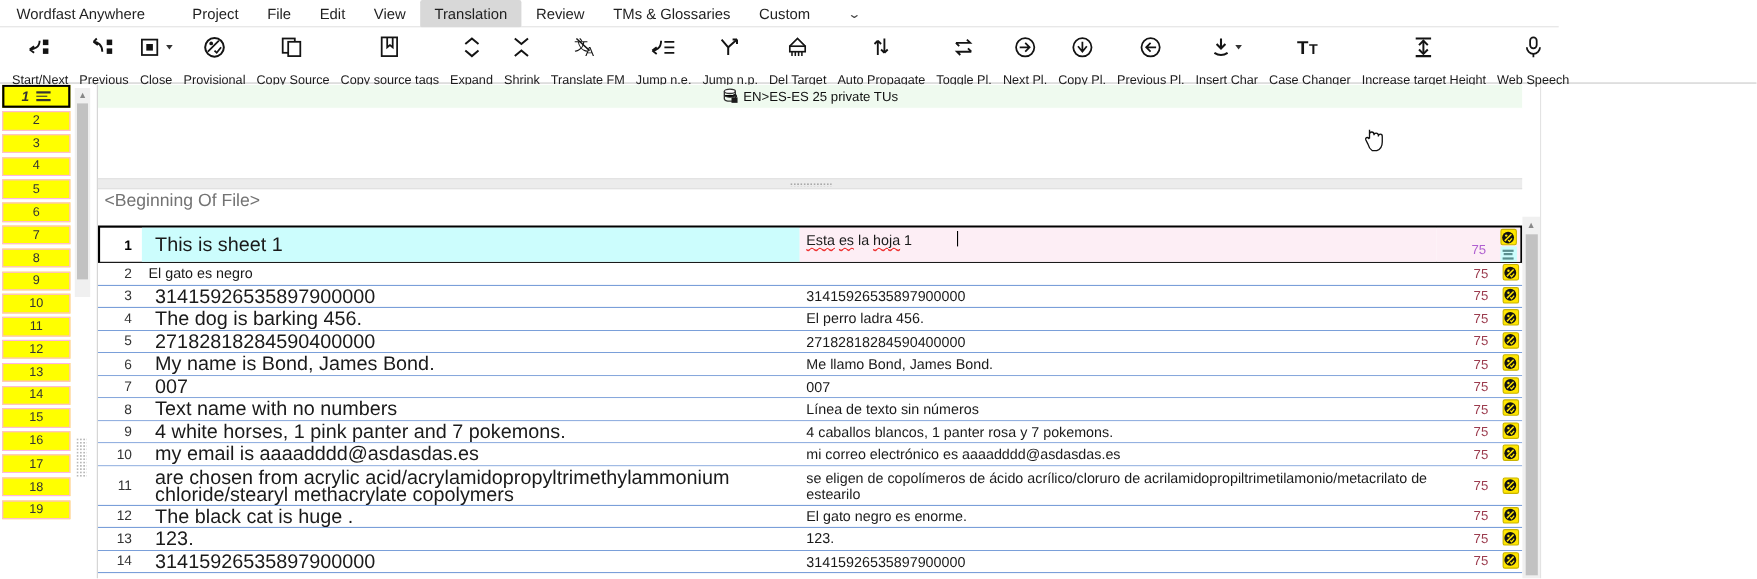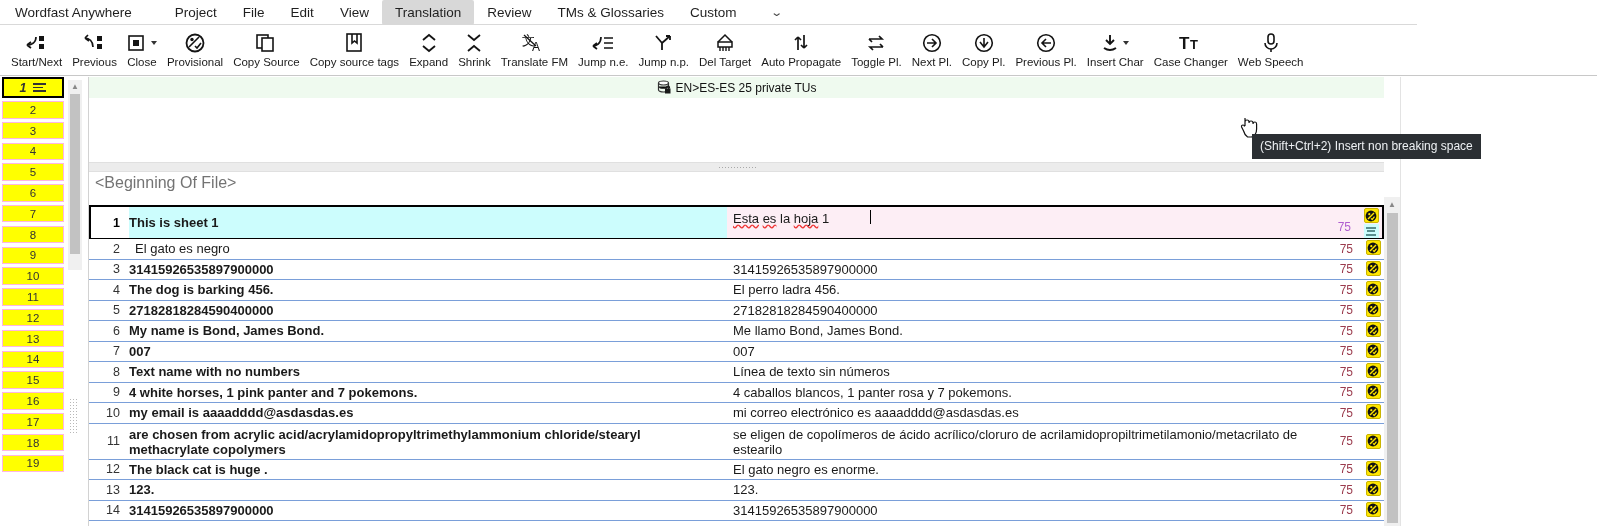--- a/index.html
+++ b/index.html
@@ -65,7 +65,7 @@
     color: #1a1a1a;
     line-height: 13px;
     white-space: nowrap;
-    margin-top: 0;
+    margin-top: 11px;
   }
   .tb-icon svg { display: block; }
   .caret {

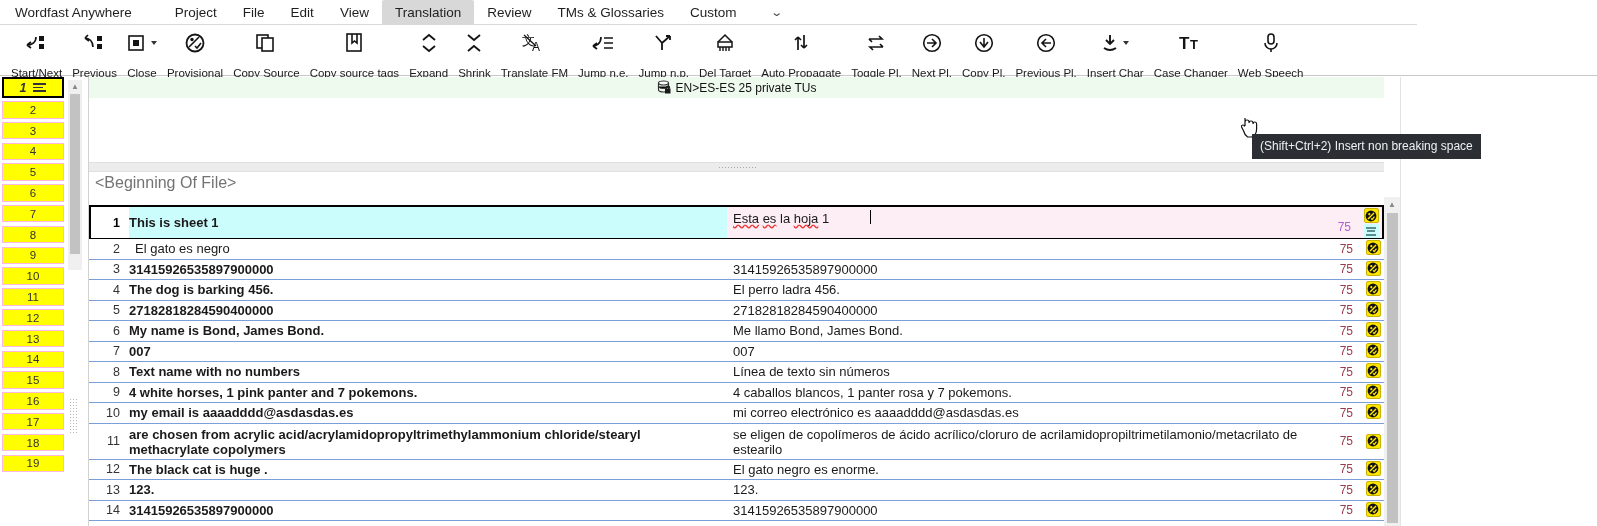--- a/index.html
+++ b/index.html
@@ -523,6 +523,18 @@
       <span class="tb-label">Case Changer</span>
     </div>
 
+    <div class="tb-btn">
+      <span class="tb-icon">
+        <svg width="22" height="22" viewBox="0 0 22 22">
+            <path d="M4 3 h14" stroke="#141414" stroke-width="2"></path>
+            <path d="M11 5 v12" stroke="#141414" stroke-width="1.8"></path>
+            <path d="M7 9 l4 -4 l4 4" stroke="#141414" stroke-width="1.8" fill="none"></path>
+            <path d="M7 13 l4 4 l4 -4" stroke="#141414" stroke-width="1.8" fill="none"></path>
+            <path d="M4 19 h14" stroke="#141414" stroke-width="2"></path>
+          </svg>
+      </span>
+      <span class="tb-label">Increase target Height</span>
+    </div>
 
     <div class="tb-btn">
       <span class="tb-icon">

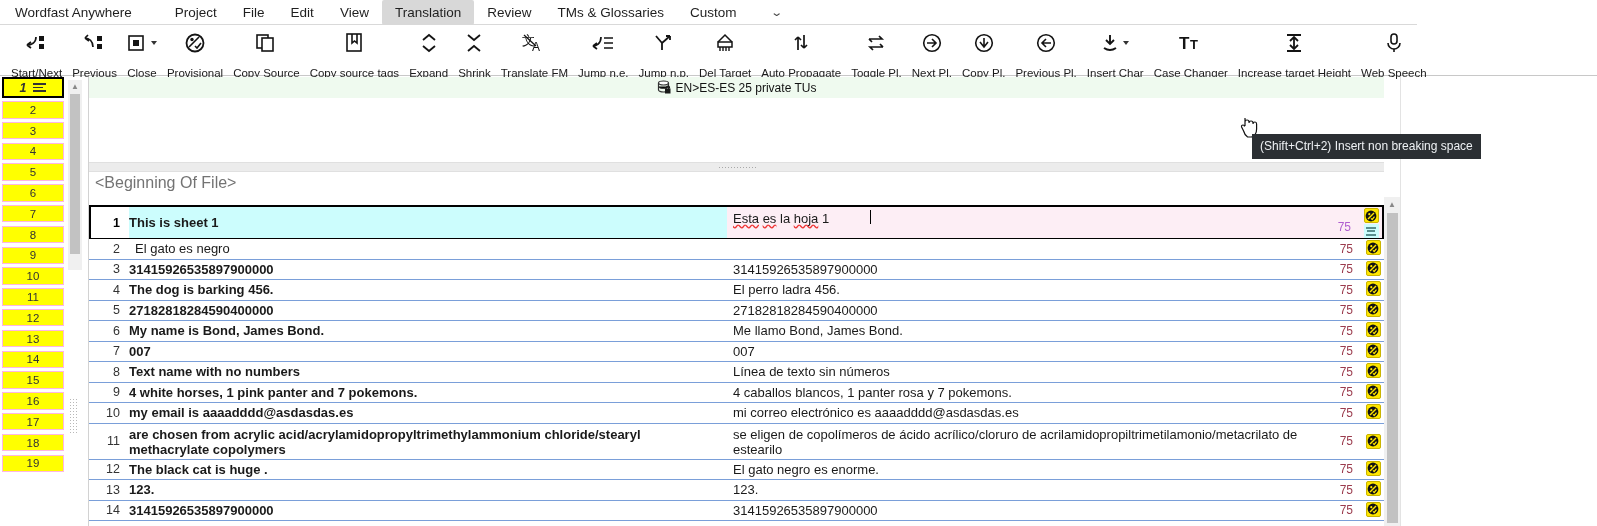--- a/index.html
+++ b/index.html
@@ -869,7 +869,6 @@
     
   </div>
 
-  <div class="tooltip">(Shift+Ctrl+2) Insert non breaking space</div>
 
   <div class="cursor">
     <svg width="18" height="22" viewBox="0 0 18 22">

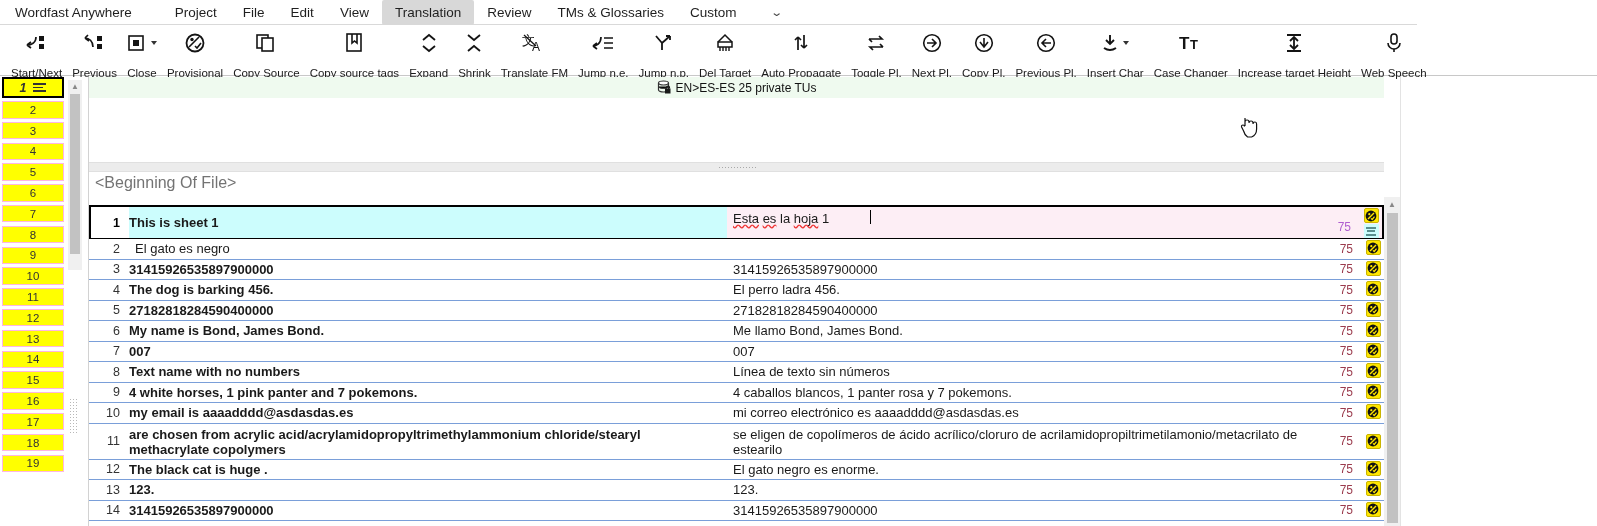--- a/index.html
+++ b/index.html
@@ -194,11 +194,10 @@
   .seg.active .num { font-weight: bold; color: #000; width: 38px; }
   .seg .source {
     width: 598px; flex: none;
-    padding: 2px 6px 2px 0;
-    font-size: 13px; color: #1a1a1a;
+    padding: 2px 6px 2px 12px;
+    font-size: 18px; color: #1a1a1a;
     display: flex; align-items: center;
     line-height: 15px;
-    font-weight: bold;
   }
   .seg.active .source { background: #ccfdfd; }
   .seg .target {

